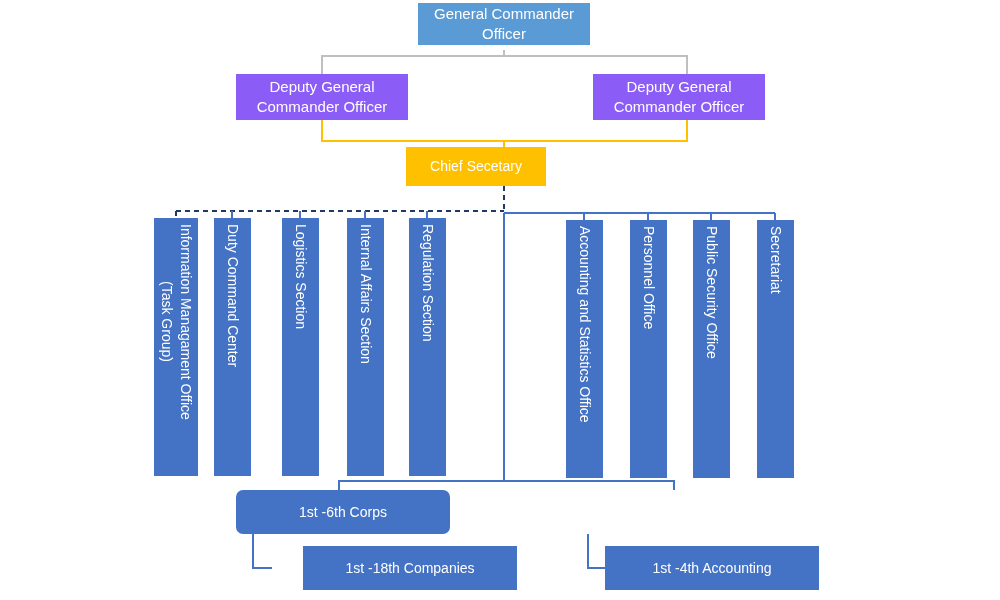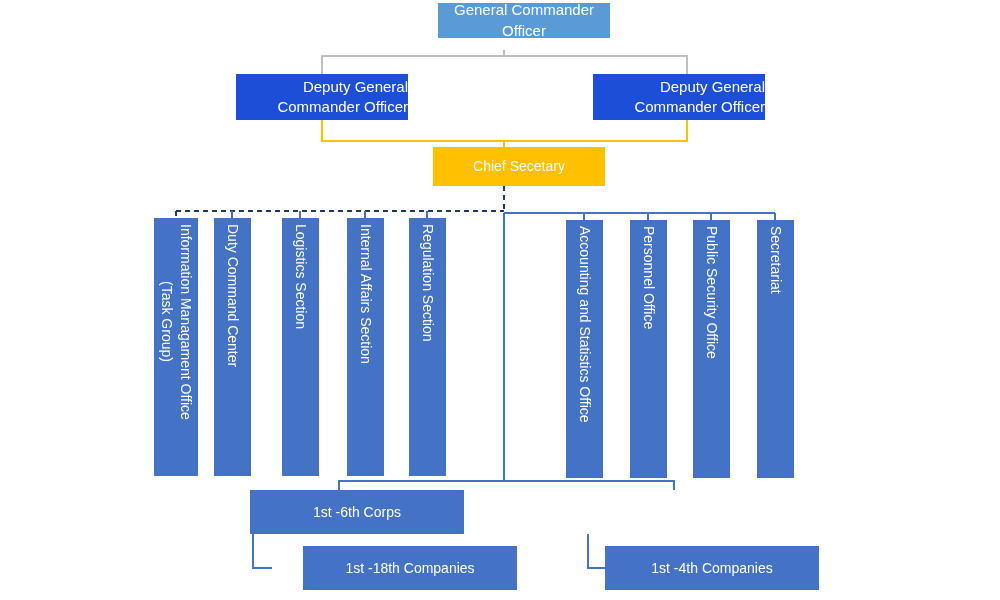--- a/index.html
+++ b/index.html
@@ -107,7 +107,7 @@
     <polyline points="588,534 588,568 605,568" fill="none" stroke="#4472C4" stroke-width="2"></polyline>
   </svg>
 
-  <div class="node node-top" style="left:418px; top:3px; width:172px; height:35px;margin-left:20px;">General Commander Officer</div>
+  <div class="node node-top" style="left:418px; top:3px; width:172px; height:42px;">General Commander Officer</div>
 
   <div class="node node-deputy" style="left:236px; top:74px; width:172px; height:46px;">Deputy General Commander Officer</div>
 

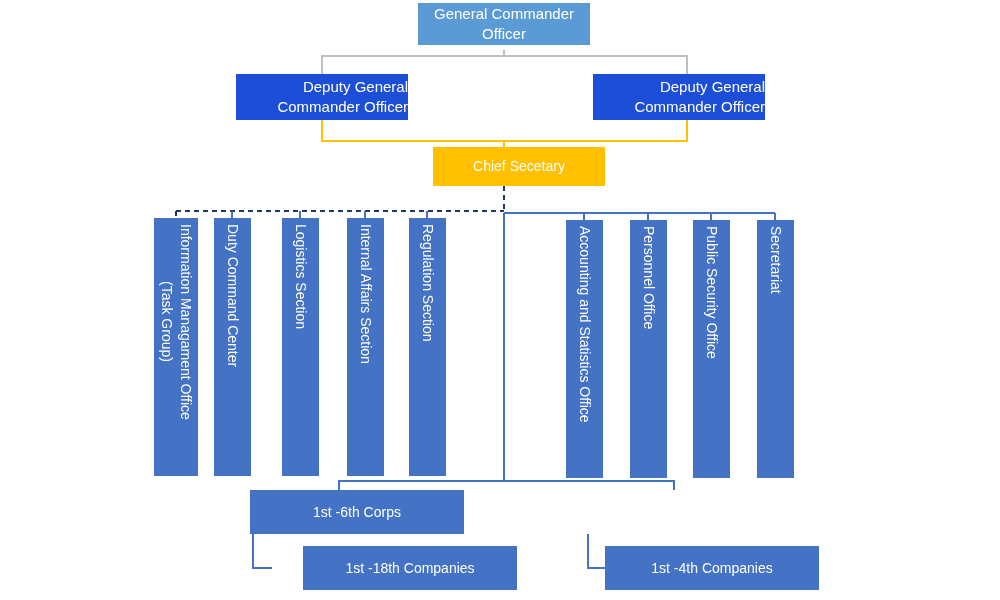--- a/index.html
+++ b/index.html
@@ -36,9 +36,8 @@
     font-size: 15px;
   }
   .node-deputy {
-    background: #1d4ed8;
+    background: #8b5cf6;
     font-size: 15px;
-    text-align: right;
   }
   .node-chief {
     background: #FFC000;

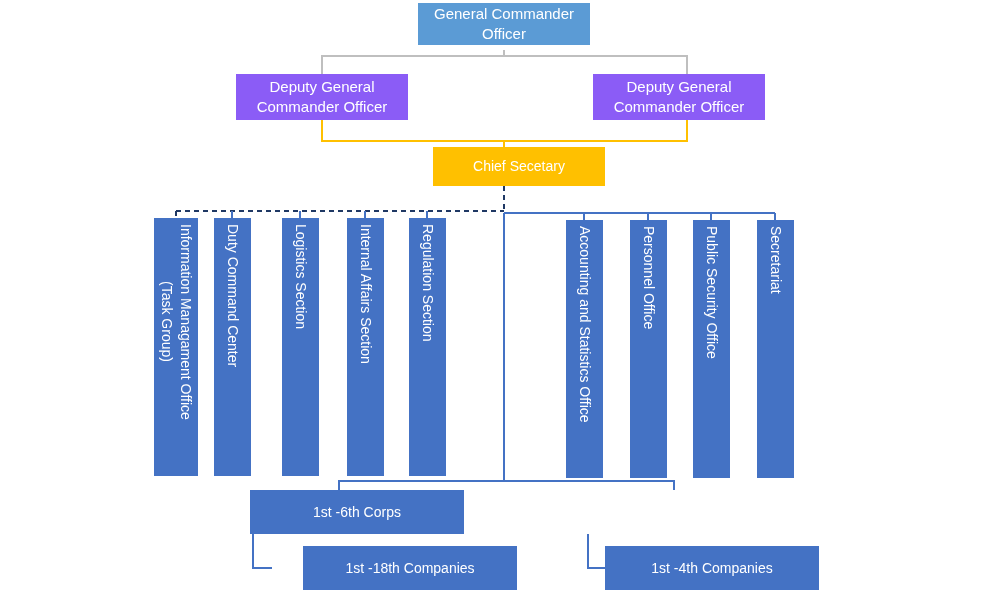--- a/index.html
+++ b/index.html
@@ -112,7 +112,7 @@
 
   <div class="node node-deputy" style="left:593px; top:74px; width:172px; height:46px;">Deputy General Commander Officer</div>
 
-  <div class="node node-chief" style="left:433px; top:147px; width:172px; height:39px;">Chief Secetary</div>
+  <div class="node node-chief" style="left:406px; top:147px; width:140px; height:39px;">Chief Secetary</div>
 
   <div class="node node-col" style="left:154px; top:218px; width:44px; height:258px;">Information Managament Office
 (Task Group)</div>

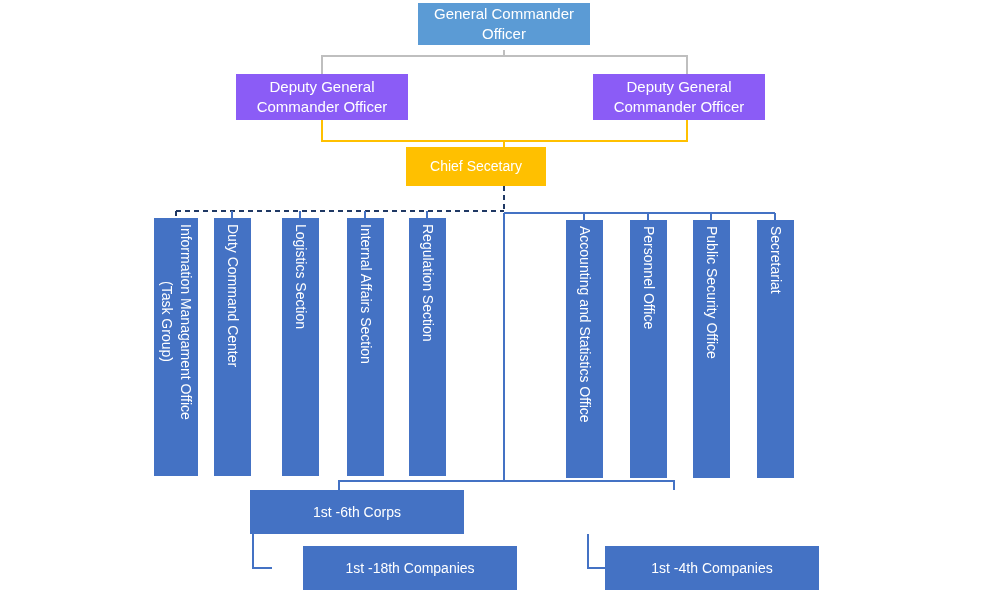--- a/index.html
+++ b/index.html
@@ -133,7 +133,7 @@
 
   <div class="node node-col" style="left:757px; top:220px; width:37px; height:258px;">Secretariat</div>
 
-  <div class="node node-bottom" style="left:250px; top:490px; width:214px; height:44px;">1st -6th Corps</div>
+  <div class="node node-bottom" style="left:236px; top:490px; width:214px; height:44px;border-radius:7px;">1st -6th Corps</div>
 
   <div class="node node-bottom" style="left:272px; top:546px; width:214px; height:44px;margin-left:31px;">1st -18th Companies</div>
 

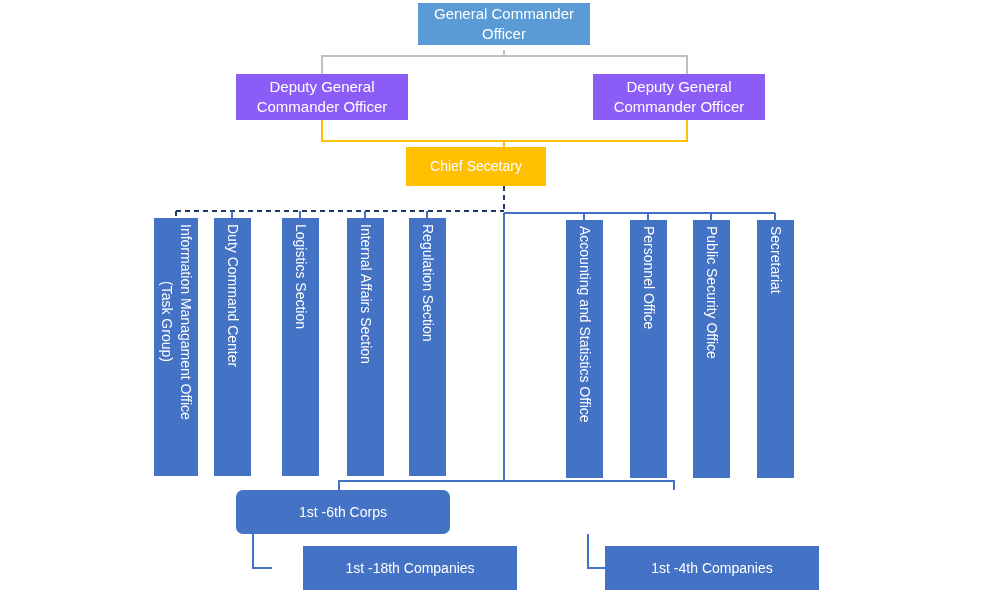--- a/index.html
+++ b/index.html
@@ -138,7 +138,7 @@
   <div class="node node-bottom" style="left:272px; top:546px; width:214px; height:44px;margin-left:31px;">1st -18th Companies</div>
 
 
-  <div class="node node-bottom" style="left:605px; top:546px; width:214px; height:44px;">1st -4th Companies</div>
+  <div class="node node-bottom" style="left:605px; top:546px; width:214px; height:44px;">1st -4th Accounting</div>
 
 </div>
 

